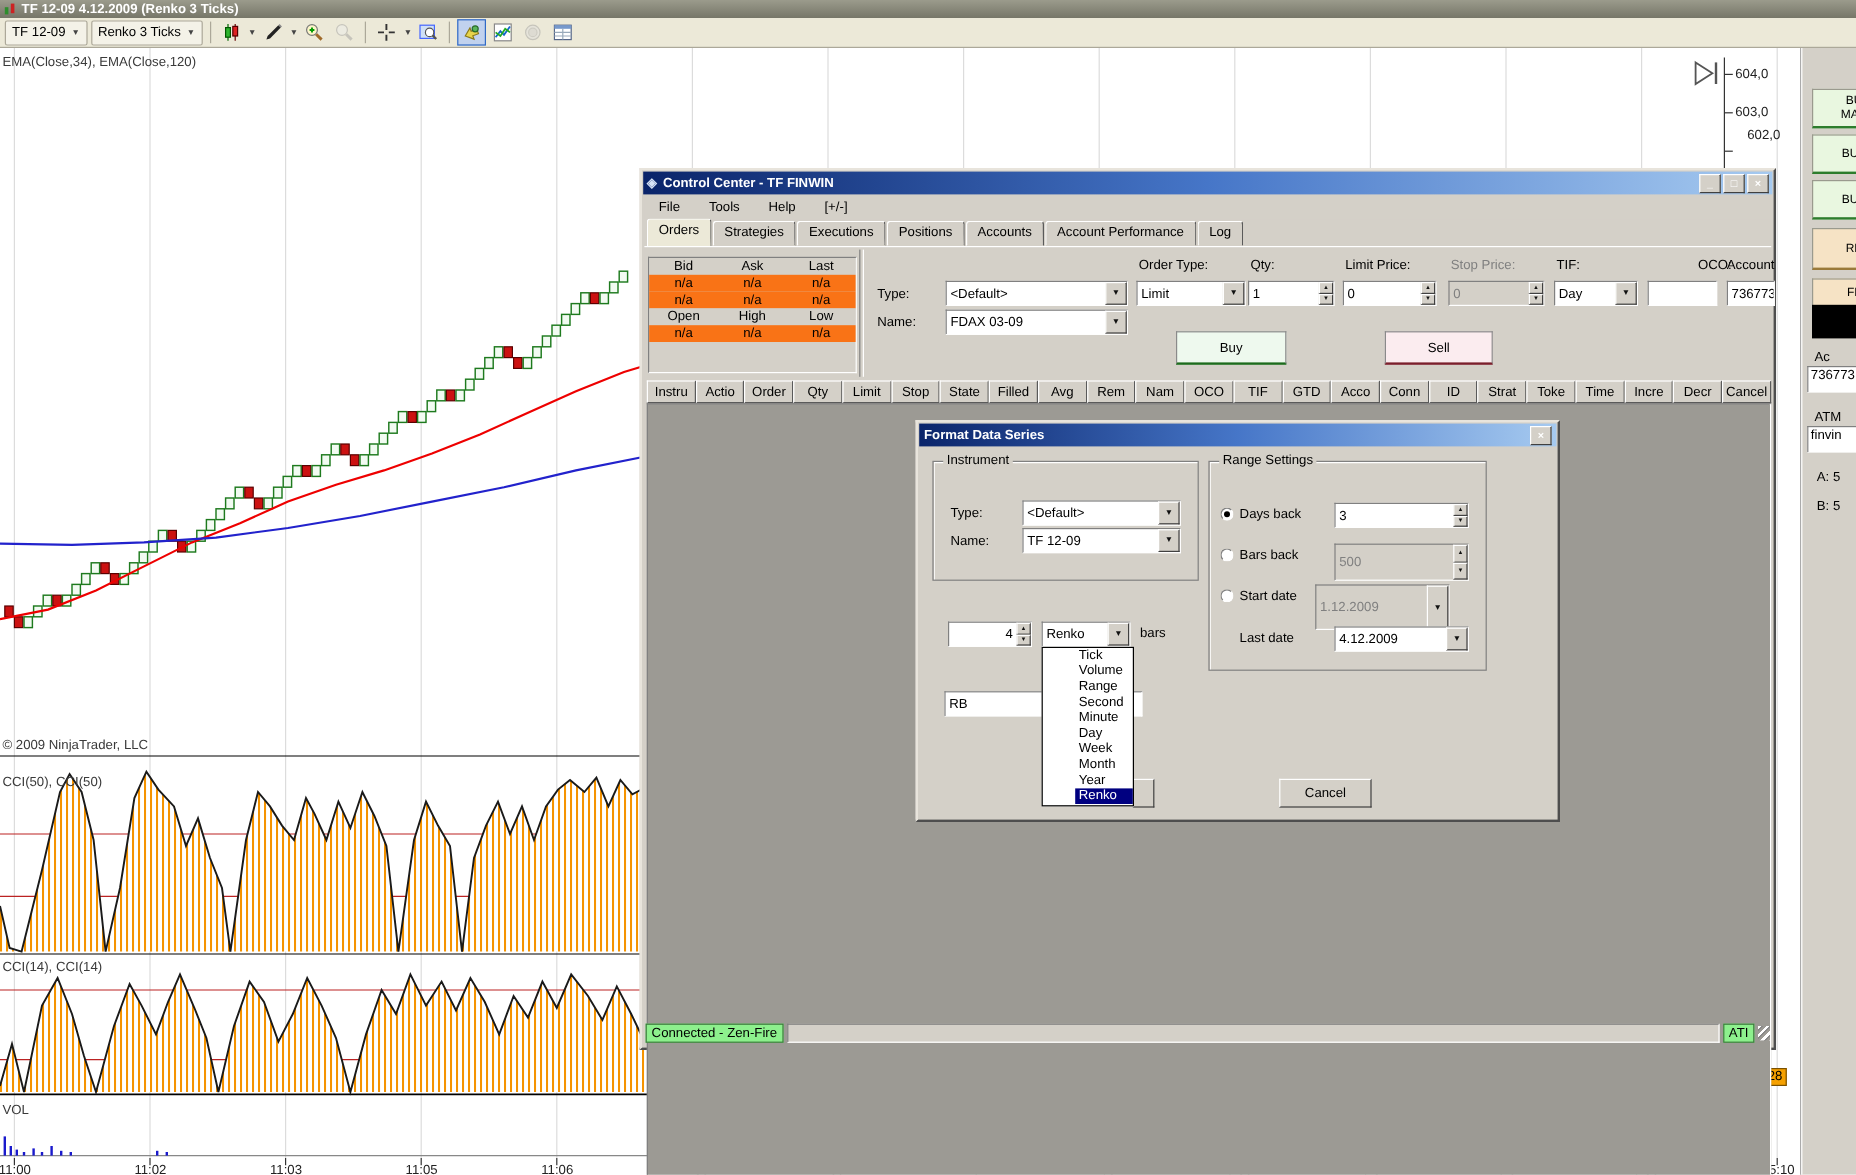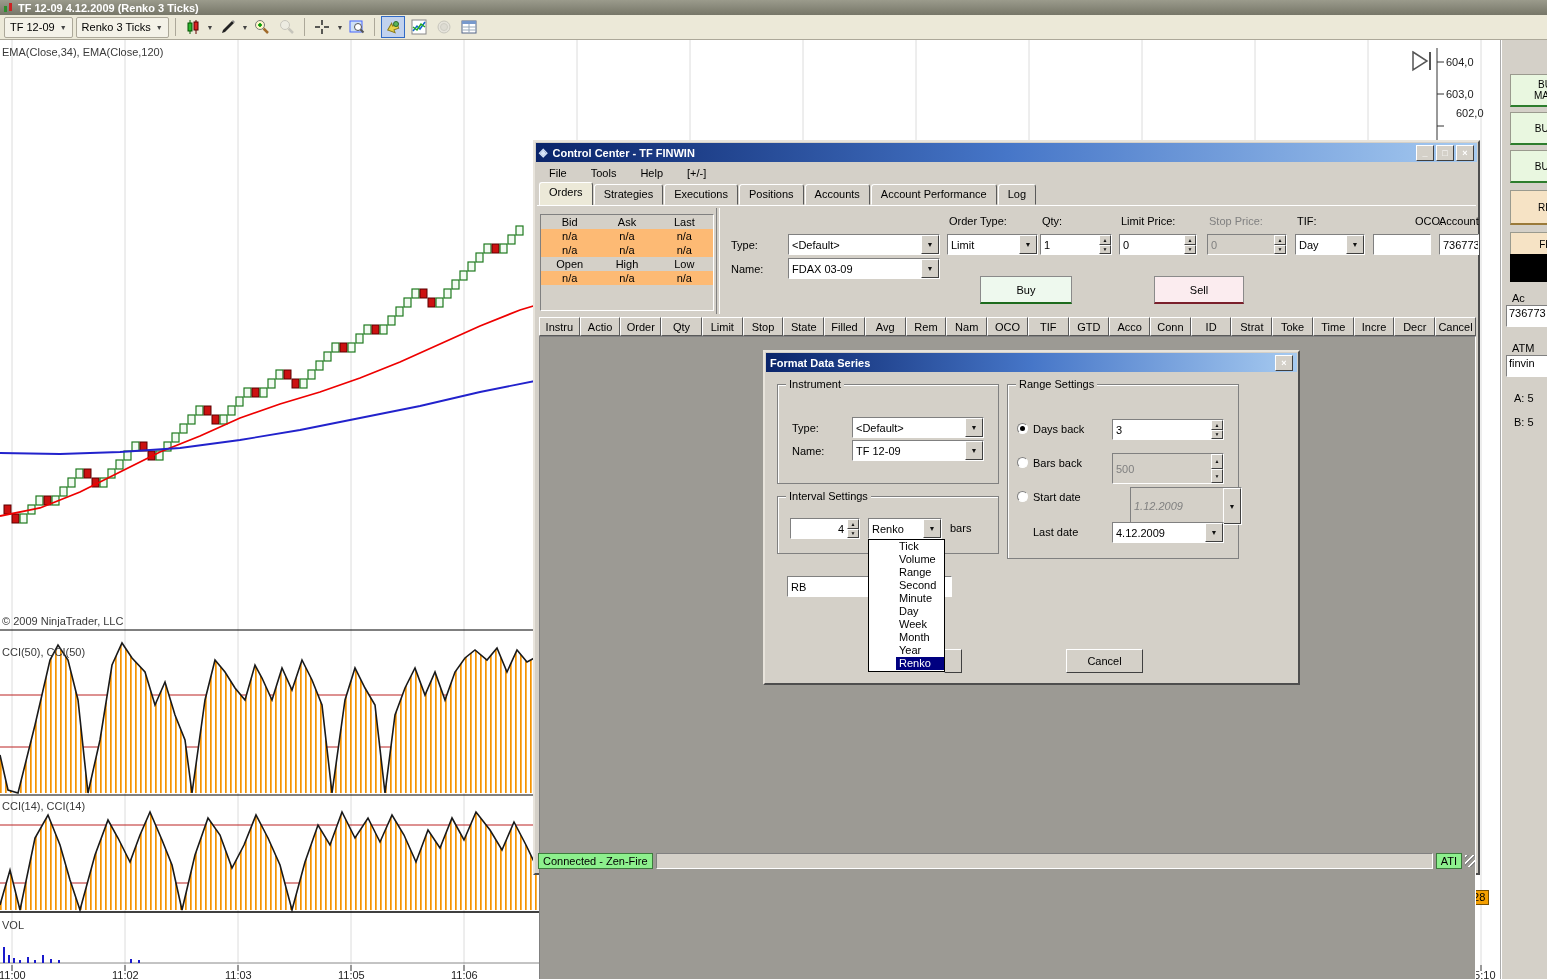--- a/index.html
+++ b/index.html
@@ -52,7 +52,7 @@
   
   .qhead{background:#d4d0c8;}
   .qcell{flex:1;text-align:center;padding:1px 0;overflow:hidden;}
-  .qrowW{background:#fdba74;}
+  .qrowW{background:#f97316;}
   
   #cc-cols{left:4px;top:175px;width:937px;height:19px;display:flex;}
   .colh{flex:1;background:#d4d0c8;border:1px solid;border-color:#fff #5a5a5a #5a5a5a #fff;

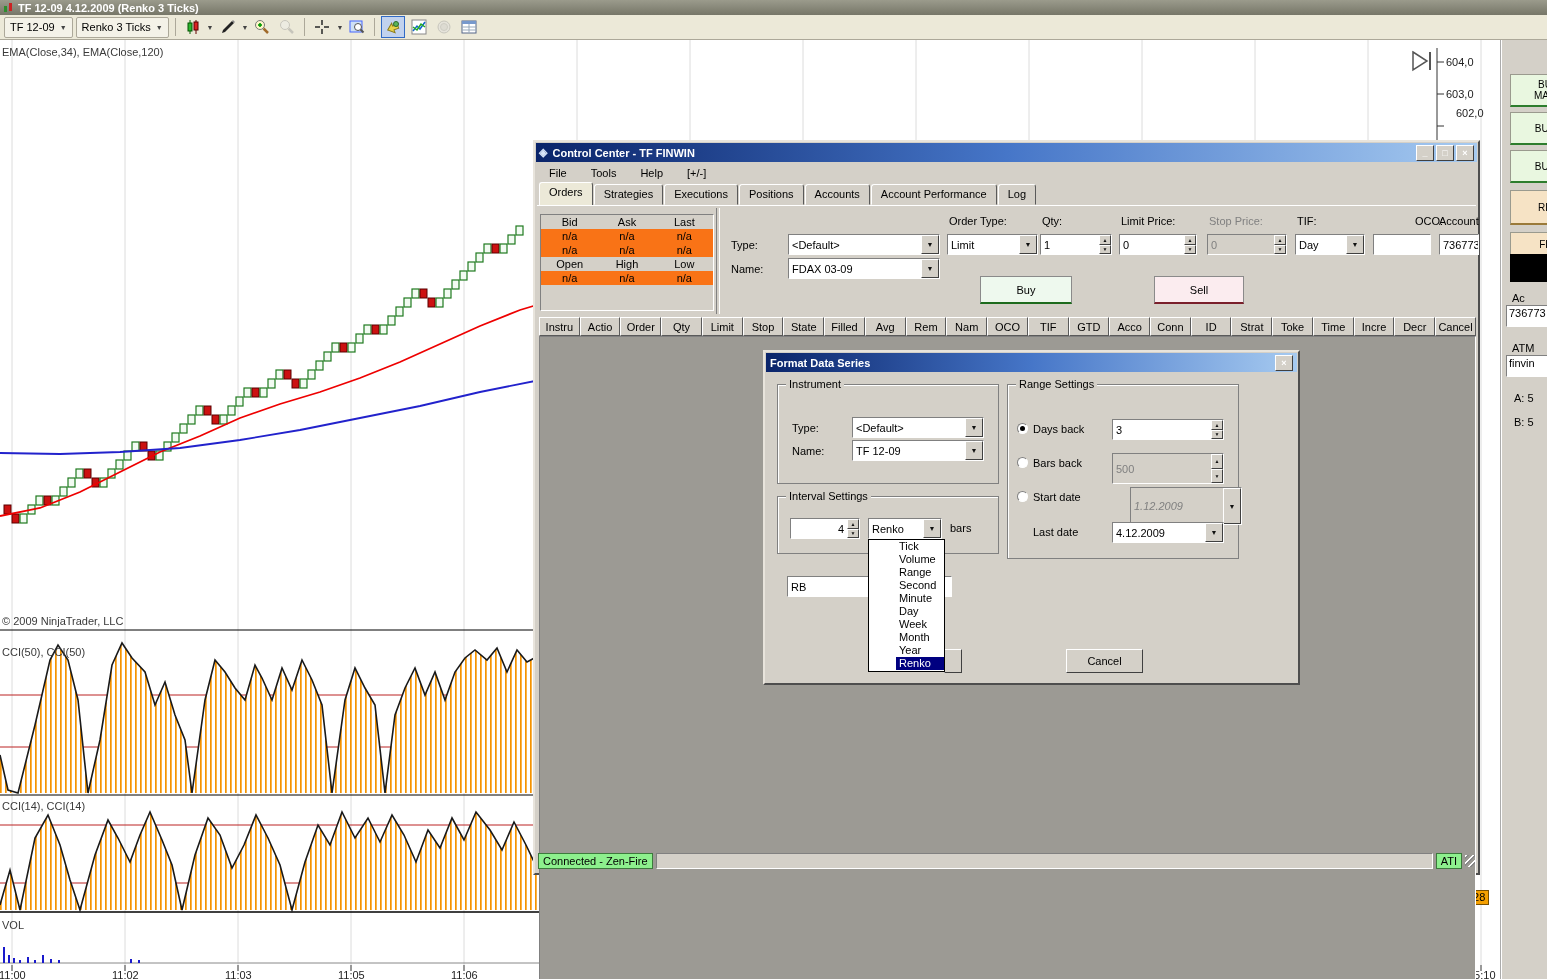--- a/index.html
+++ b/index.html
@@ -698,9 +698,6 @@
     <span class="drop">▼</span>
   </div>
 
-  <div class="group" style="left:12px;top:144px;width:220px;height:56px;">
-    <span class="legend">Interval Settings</span>
-  </div>
   <div class="combo abs" style="left:25px;top:166px;width:70px;height:21px;">
     <span class="val" style="text-align:right;">4</span>
     <span class="spin">

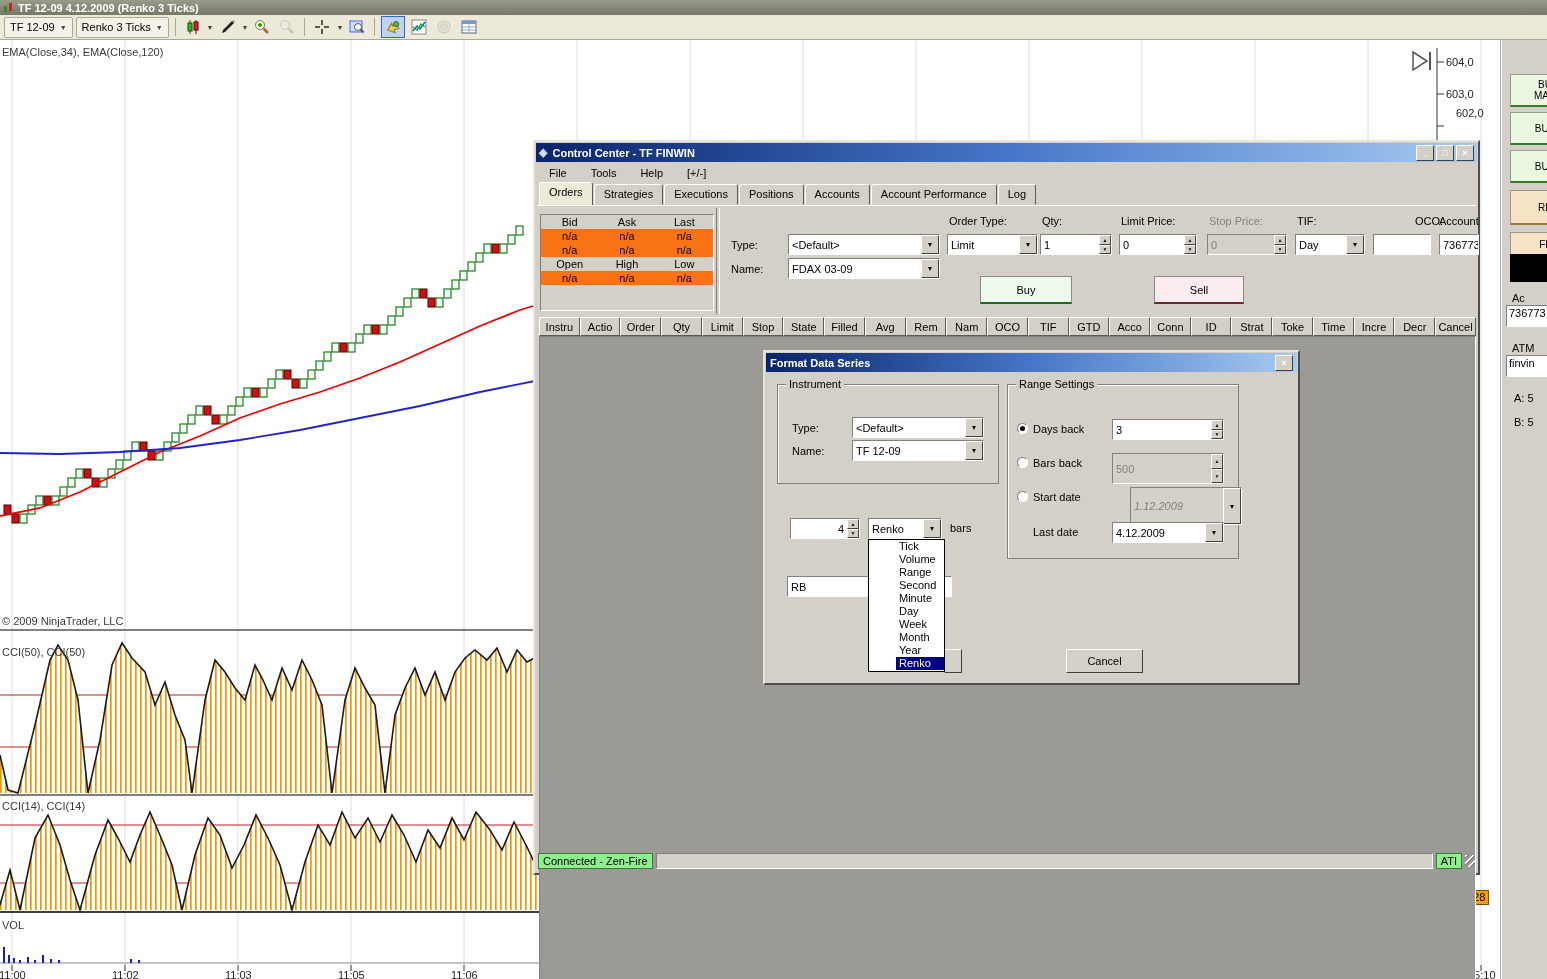--- a/index.html
+++ b/index.html
@@ -688,7 +688,7 @@
   </div>
   <span class="radio" style="left:252px;top:139px;"></span>
   <span class="lbl" style="left:268px;top:139px;">Start date</span>
-  <div class="combo abs dis-field" style="left:365px;top:135px;width:112px;height:38px;font-style:italic;">
+  <div class="combo abs dis-field" style="left:331px;top:135px;width:112px;height:38px;">
     <span class="val">1.12.2009</span>
     <span class="drop">▼</span>
   </div>

